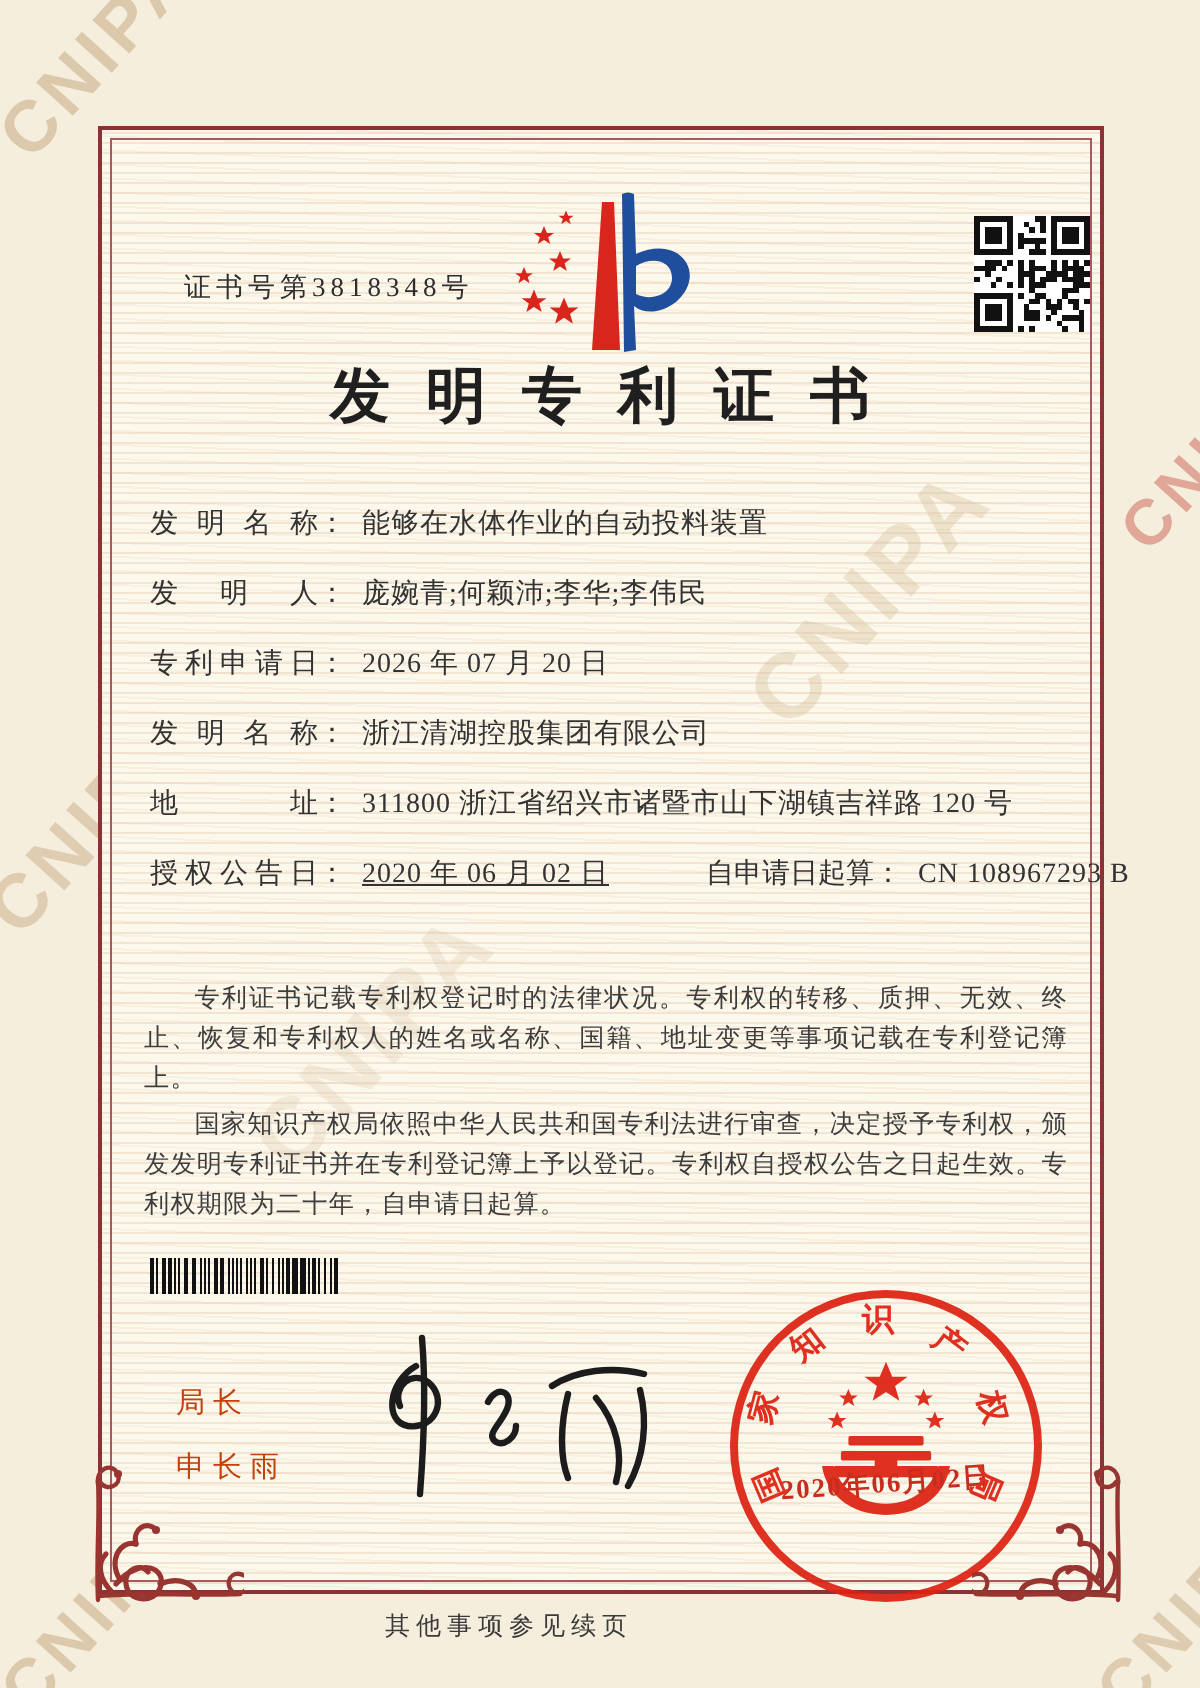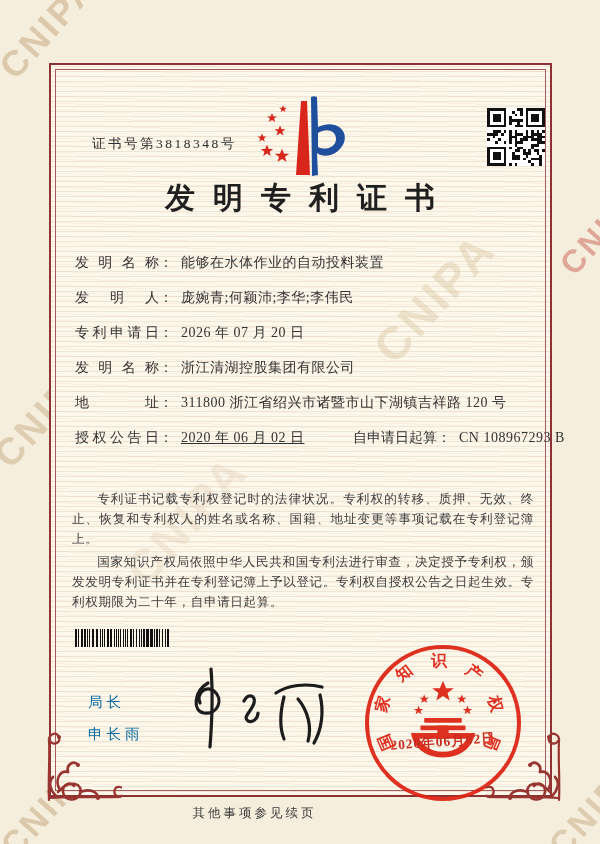--- a/index.html
+++ b/index.html
@@ -57,7 +57,7 @@
   .barcode{position:absolute;left:75px;top:629px;width:167px;height:18px;display:flex;align-items:stretch;}
   .barcode div{background:#111;}
 
-  .officials{position:absolute;left:88px;top:686px;font-size:14.5px;color:#0369a1;letter-spacing:4px;}
+  .officials{position:absolute;left:88px;top:686px;font-size:14.5px;color:#c2410c;letter-spacing:4px;}
   .officials .row{height:32px;line-height:32px;}
 
   .autograph{position:absolute;left:180px;top:655px;width:150px;height:100px;}

